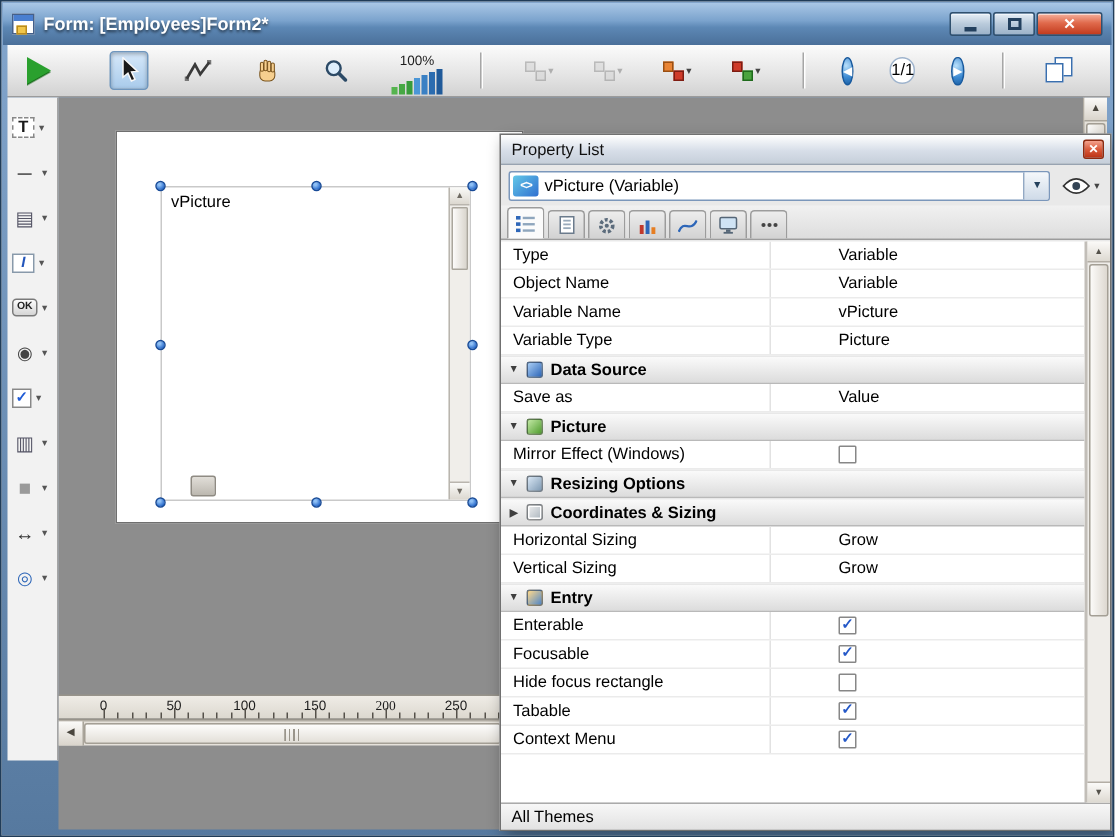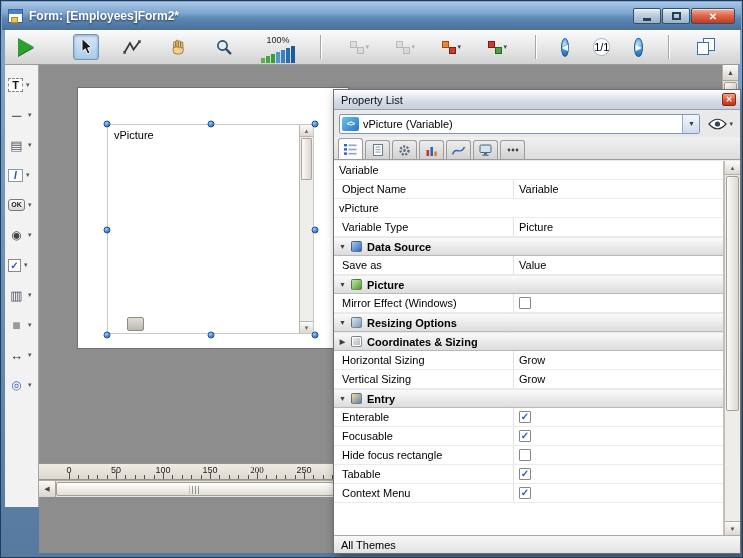--- a/index.html
+++ b/index.html
@@ -472,6 +472,7 @@
     </div>
     <div class="pl-grid">
         <div class="pl-row">
+          <div class="pl-label">Type</div>
           <div class="pl-value">Variable</div>
         </div>
         <div class="pl-row">

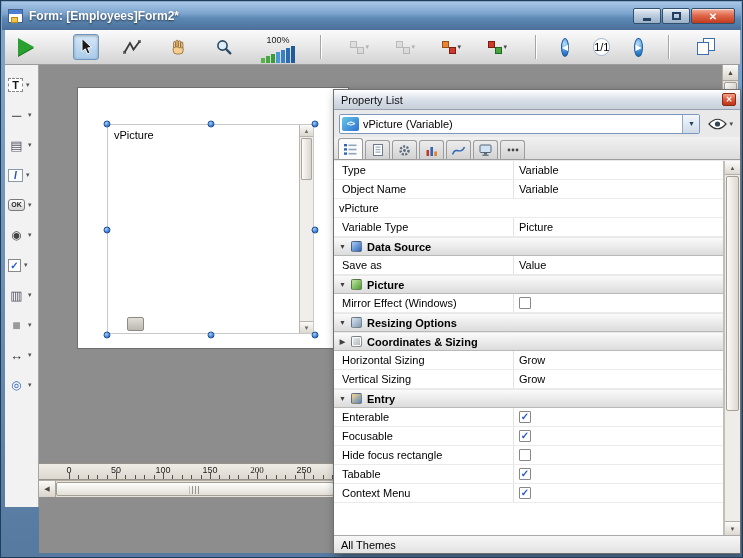--- a/index.html
+++ b/index.html
@@ -136,7 +136,7 @@
   .si-entry{background:linear-gradient(135deg,#ffd98c,#4f86c8);}
   .pl-row{height:19px;display:flex;align-items:center;border-bottom:1px solid #ebebeb;font-size:11px;}
   .pl-label{flex:0 0 180px;padding-left:8px;border-right:1px solid #e2e2e2;white-space:nowrap;overflow:hidden;height:100%;display:flex;align-items:center;}
-  .pl-value{flex:1;padding-left:5px;display:flex;align-items:center;height:100%;}
+  .pl-value{flex:1;padding-left:5px;display:flex;align-items:center;height:100%;margin-left:40px;}
   .pl-check{width:12px;height:12px;border:1px solid #878787;background:#fff;border-radius:1px;font-size:10px;font-weight:bold;
     color:#2458c8;line-height:10px;text-align:center;}
   .pl-footer{position:absolute;left:0;right:0;bottom:0;height:18px;display:flex;align-items:center;padding-left:7px;font-size:11px;

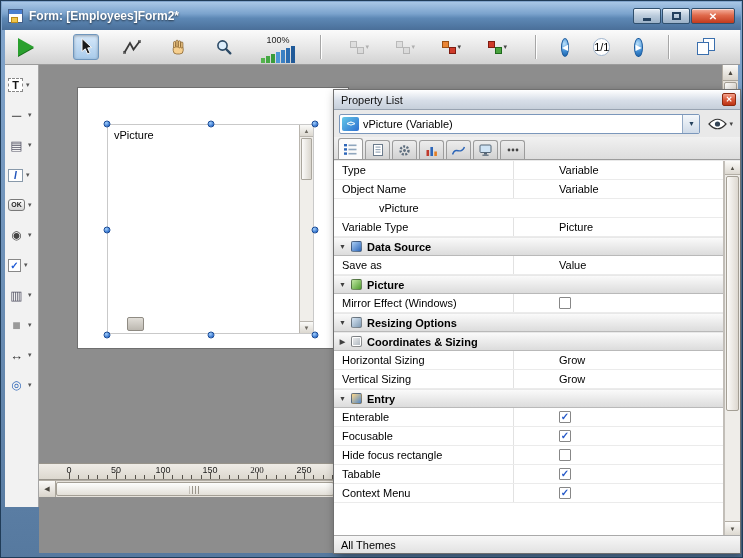--- a/index.html
+++ b/index.html
@@ -480,6 +480,7 @@
           <div class="pl-value">Variable</div>
         </div>
         <div class="pl-row">
+          <div class="pl-label">Variable Name</div>
           <div class="pl-value">vPicture</div>
         </div>
         <div class="pl-row">

